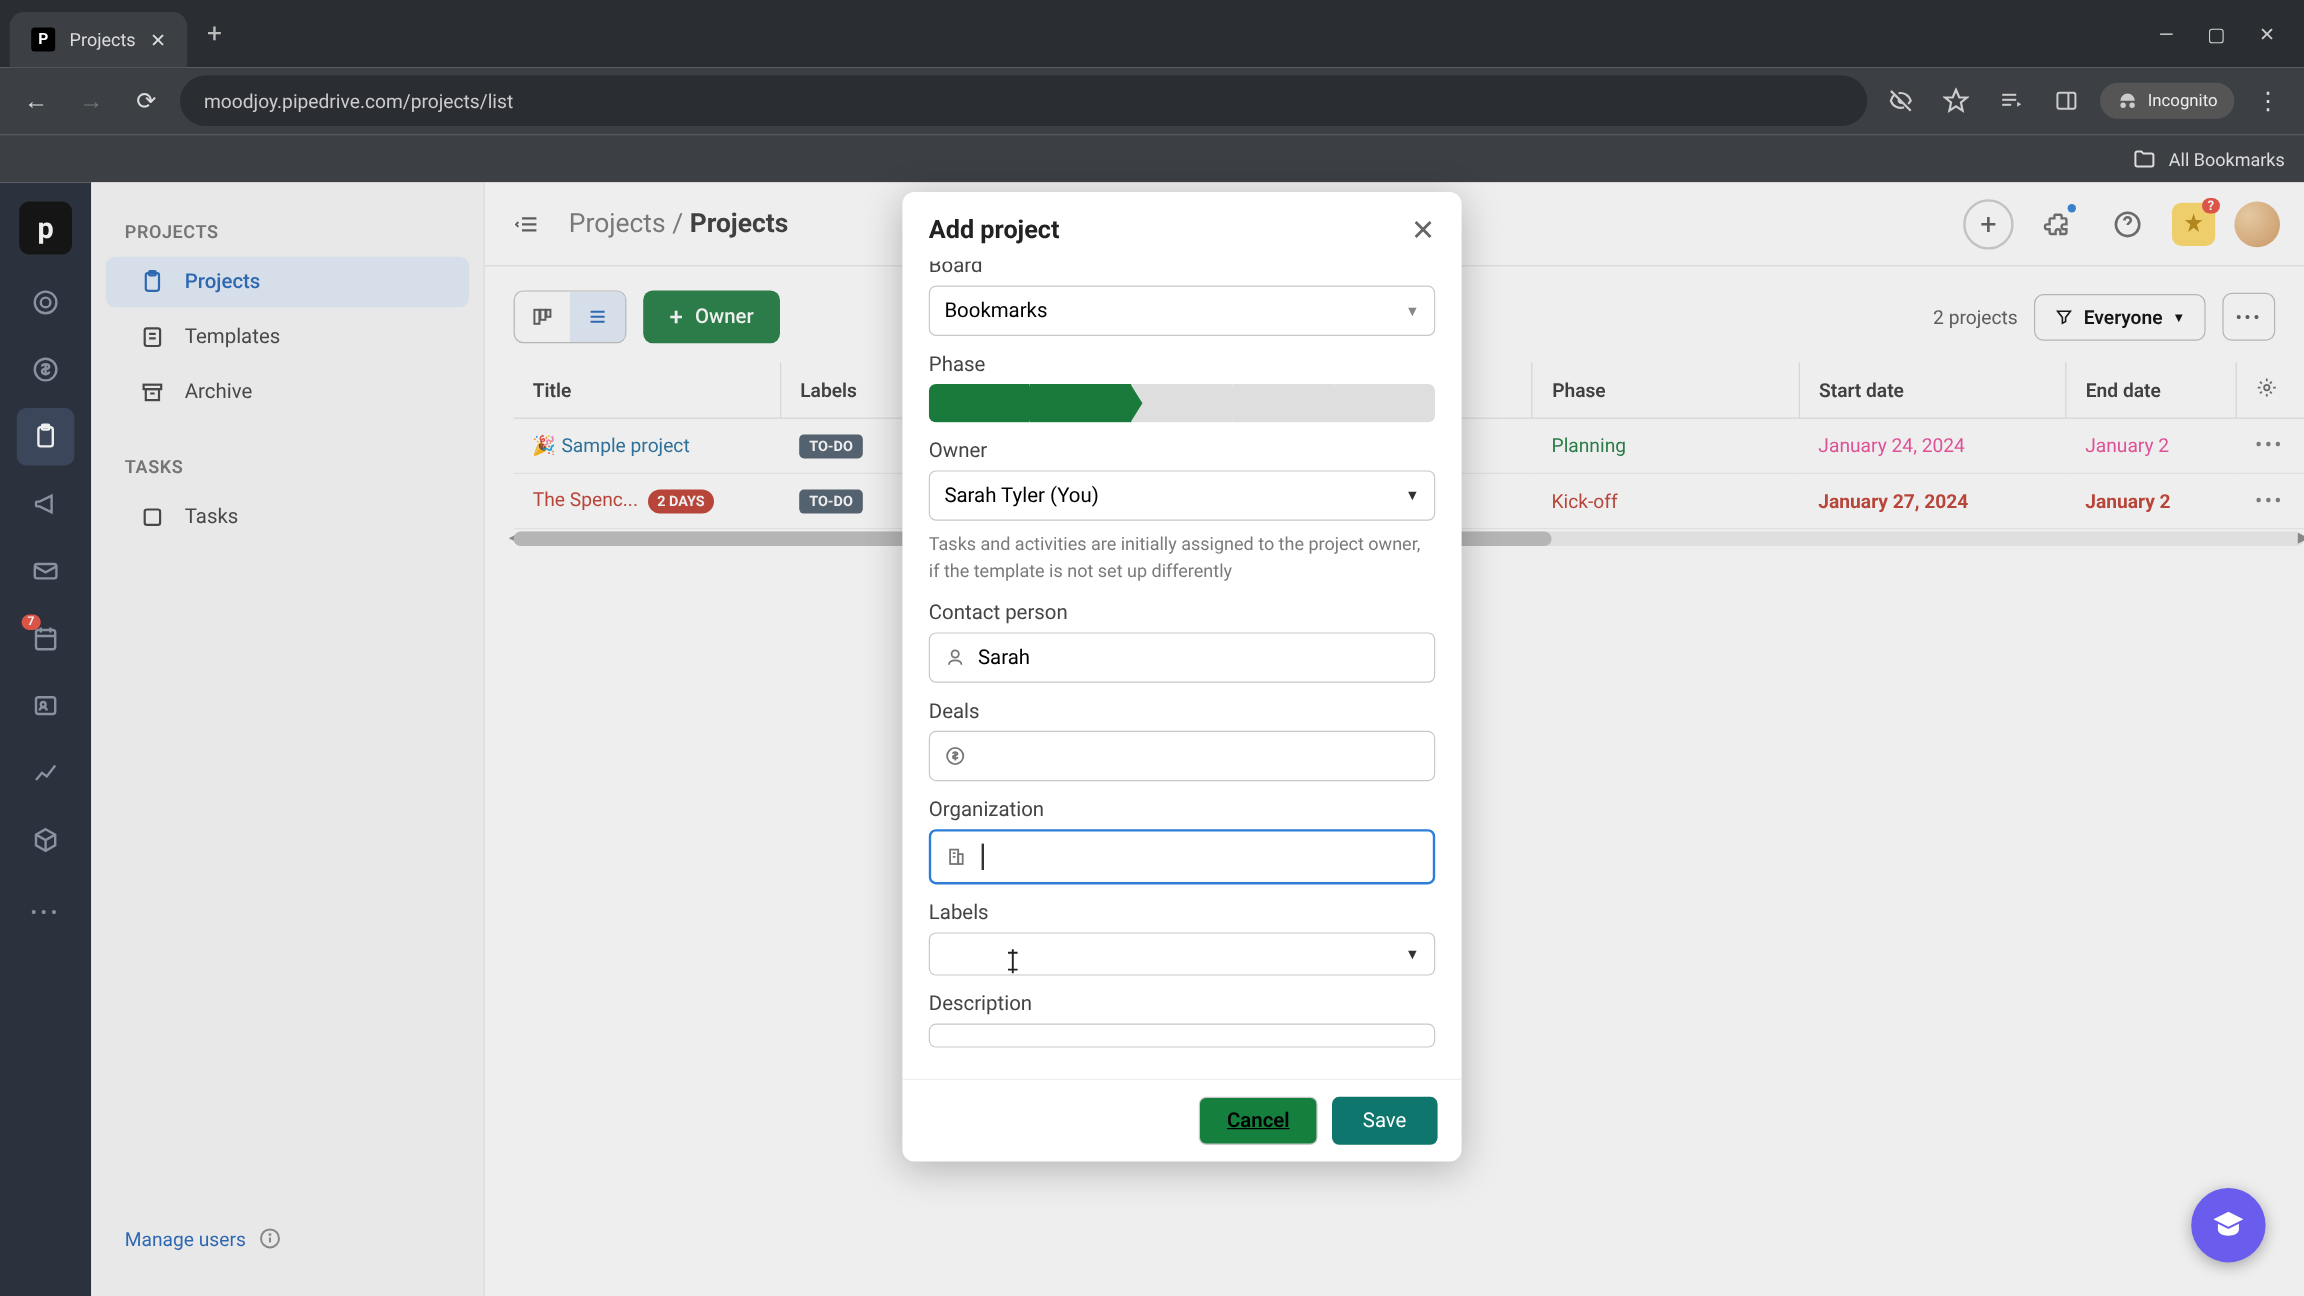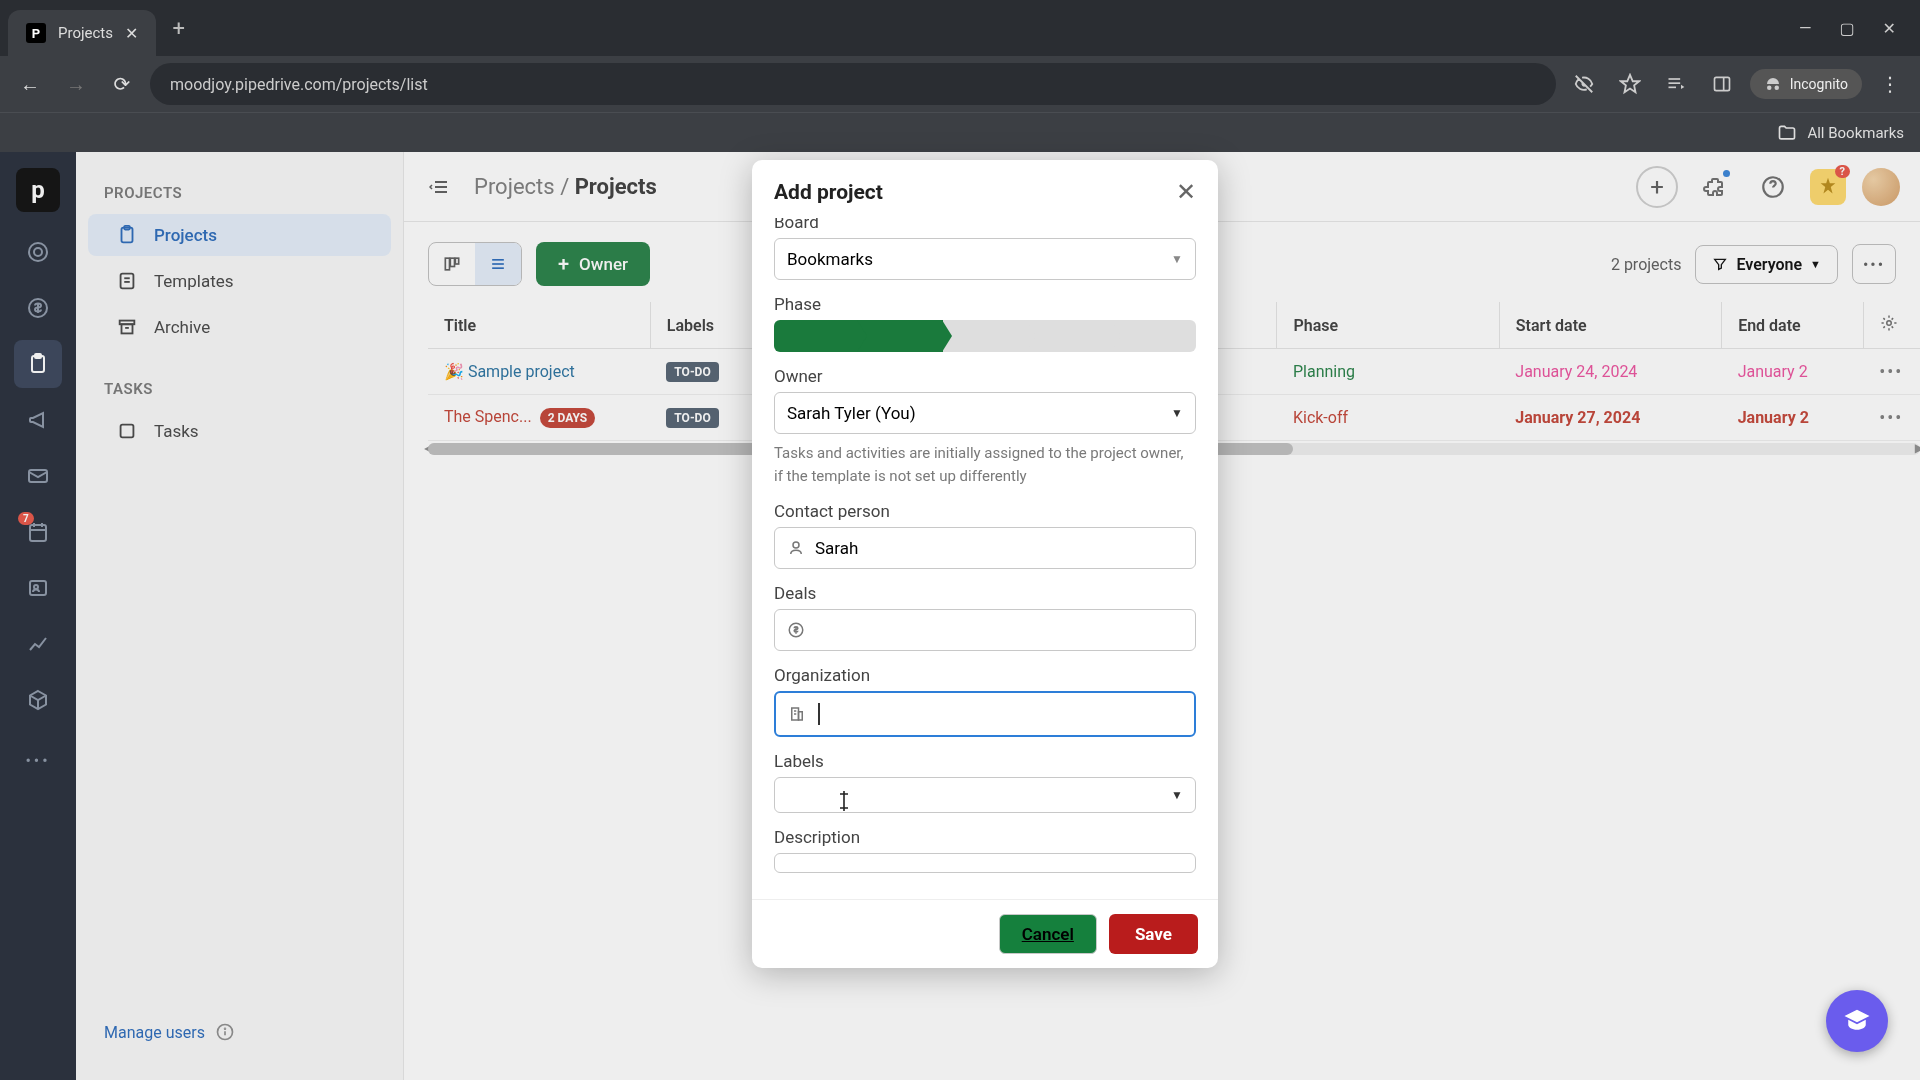--- a/index.html
+++ b/index.html
@@ -112,7 +112,7 @@
     .text-cursor { width: 2px; height: 22px; background: #333; margin-left: 2px; }
     .modal-foot { padding: 14px 20px; border-top: 1px solid #eee; display: flex; justify-content: flex-end; gap: 12px; }
     .btn-cancel { padding: 3px 22px; border: 1px solid #c8c8c8; border-radius: 6px; background: #15803d; font-size: 17px; cursor: pointer; font-weight: 600; text-decoration: underline; }
-    .btn-save { padding: 10px 26px; border: none; border-radius: 6px; background: #b91c1c; color: #fff; font-size: 17px; font-weight: 700; cursor: pointer; }
+    .btn-save { padding: 10px 26px; border: none; border-radius: 6px; background: #0f766e; color: #fff; font-size: 17px; font-weight: 400; cursor: pointer; }
 
     .mouse-cursor { position: absolute; width: 18px; height: 22px; pointer-events: none; }
 

